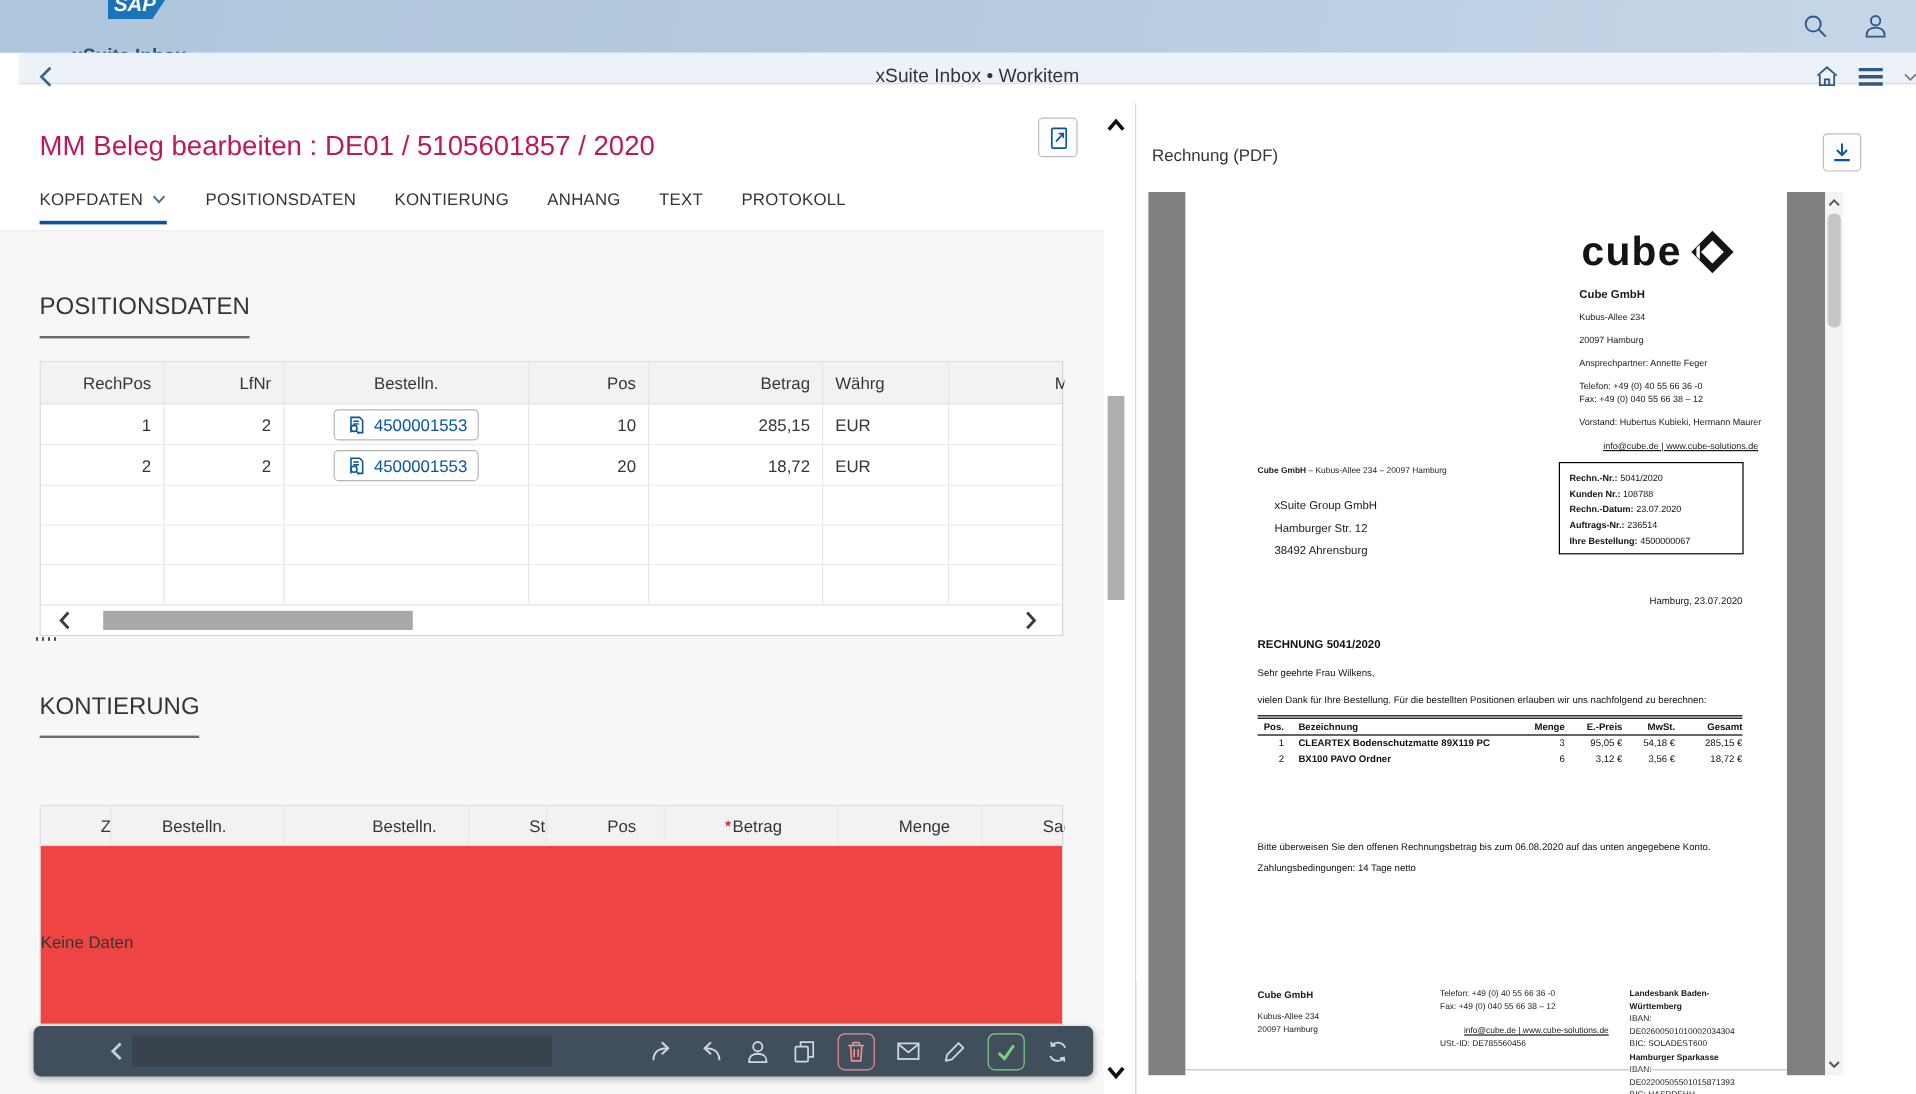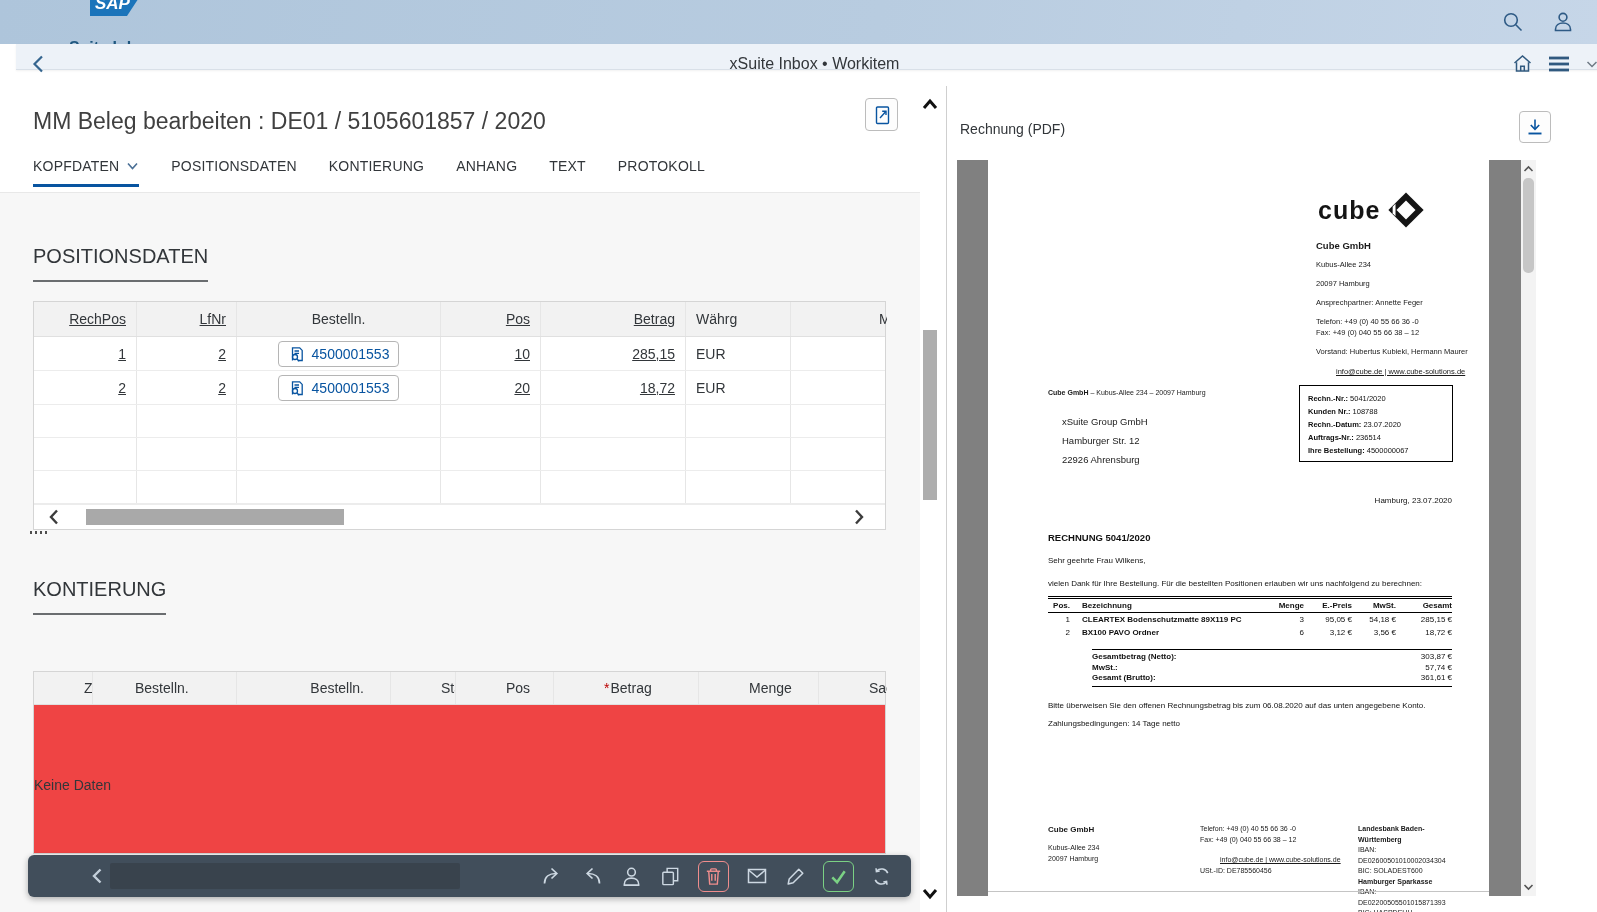--- a/index.html
+++ b/index.html
@@ -38,7 +38,7 @@
 
   
   .obj-header { position:absolute; top:0; left:0; width:100%; height:107px; background:#fff; border-bottom:1px solid #e8e8e8; }
-  .obj-title { position:absolute; left:33px; top:22px; font-size:23px; font-weight:normal; color:#404040; }
+  .obj-title { position:absolute; left:33px; top:22px; font-size:23px; font-weight:normal; color:#be185d; }
   .popout-btn { position:absolute; right:22px; top:12px; width:33px; height:33px; background:#fdfdfd;
     border:1px solid #bcbcbc; border-radius:4px; color:#0854a0; cursor:pointer;
     display:flex; align-items:center; justify-content:center; }

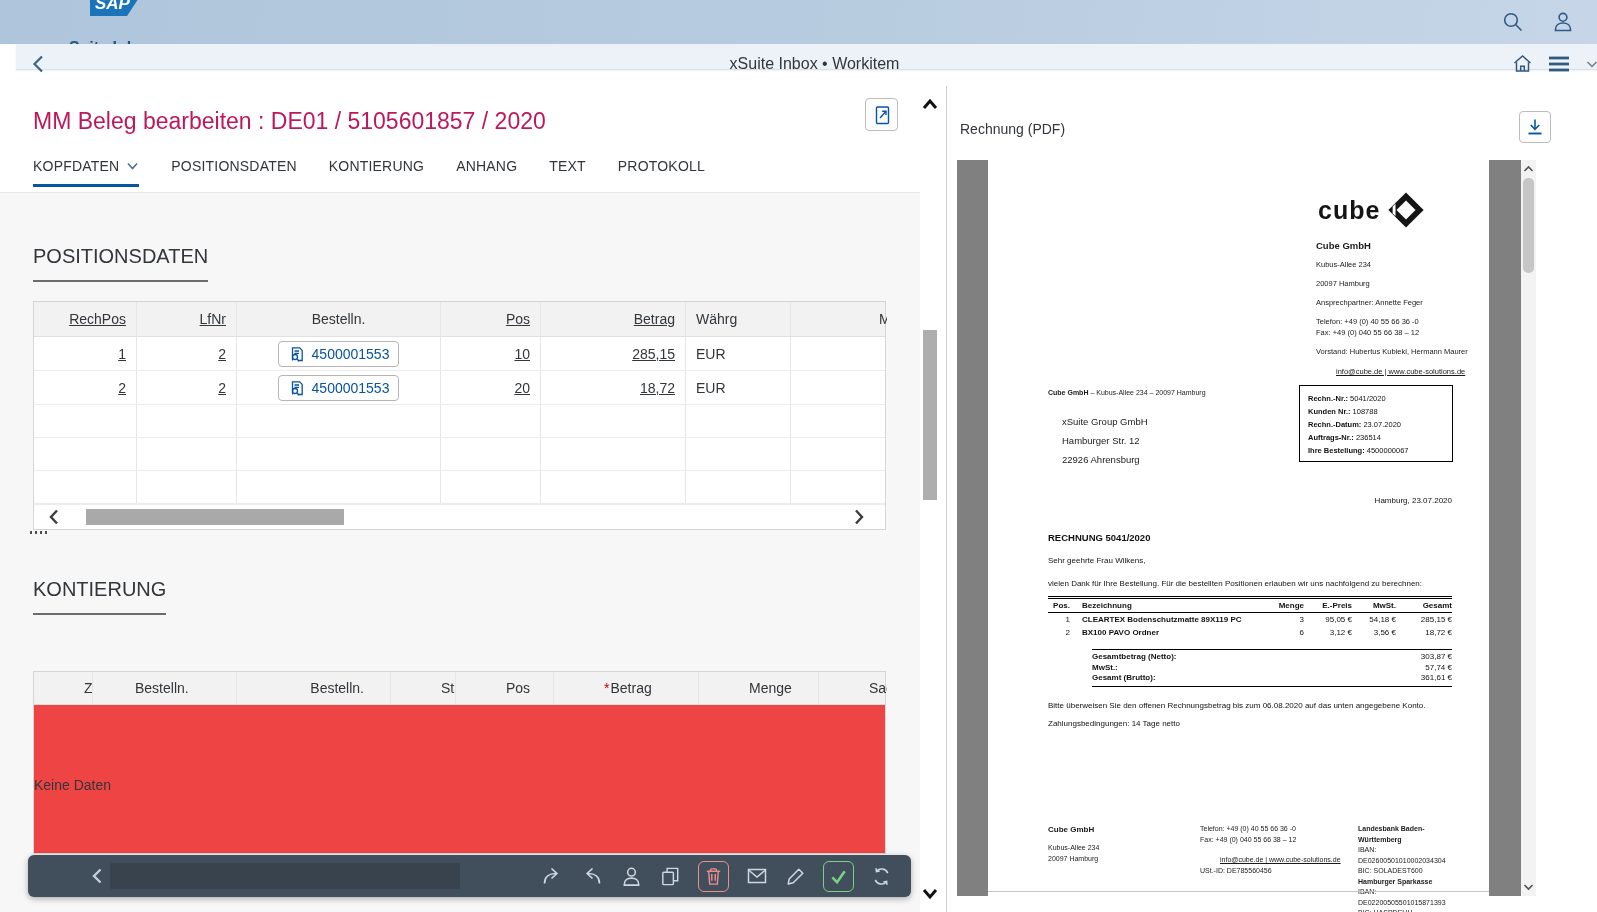--- a/index.html
+++ b/index.html
@@ -112,7 +112,7 @@
   .page { position:absolute; left:31px; top:0; width:501px; height:736px; background:#fff; color:#111; }
 
   .inv-logo { position:absolute; left:330px; top:30px; display:flex; align-items:center; gap:6px; }
-  .inv-logo-text { font-size:25px; font-weight:bold; letter-spacing:1px; color:#141414; }
+  .inv-logo-text { font-size:34px; font-weight:bold; letter-spacing:1px; color:#141414; }
   .inv-supplier { position:absolute; left:328px; top:80px; width:152px; font-size:7.5px; line-height:1.35; color:#1a1a1a; }
   .inv-supplier .sname { font-size:9.5px; font-weight:bold; margin-bottom:7px; }
   .sline { margin-bottom:9px; } .sline-tight { margin-bottom:1px; }

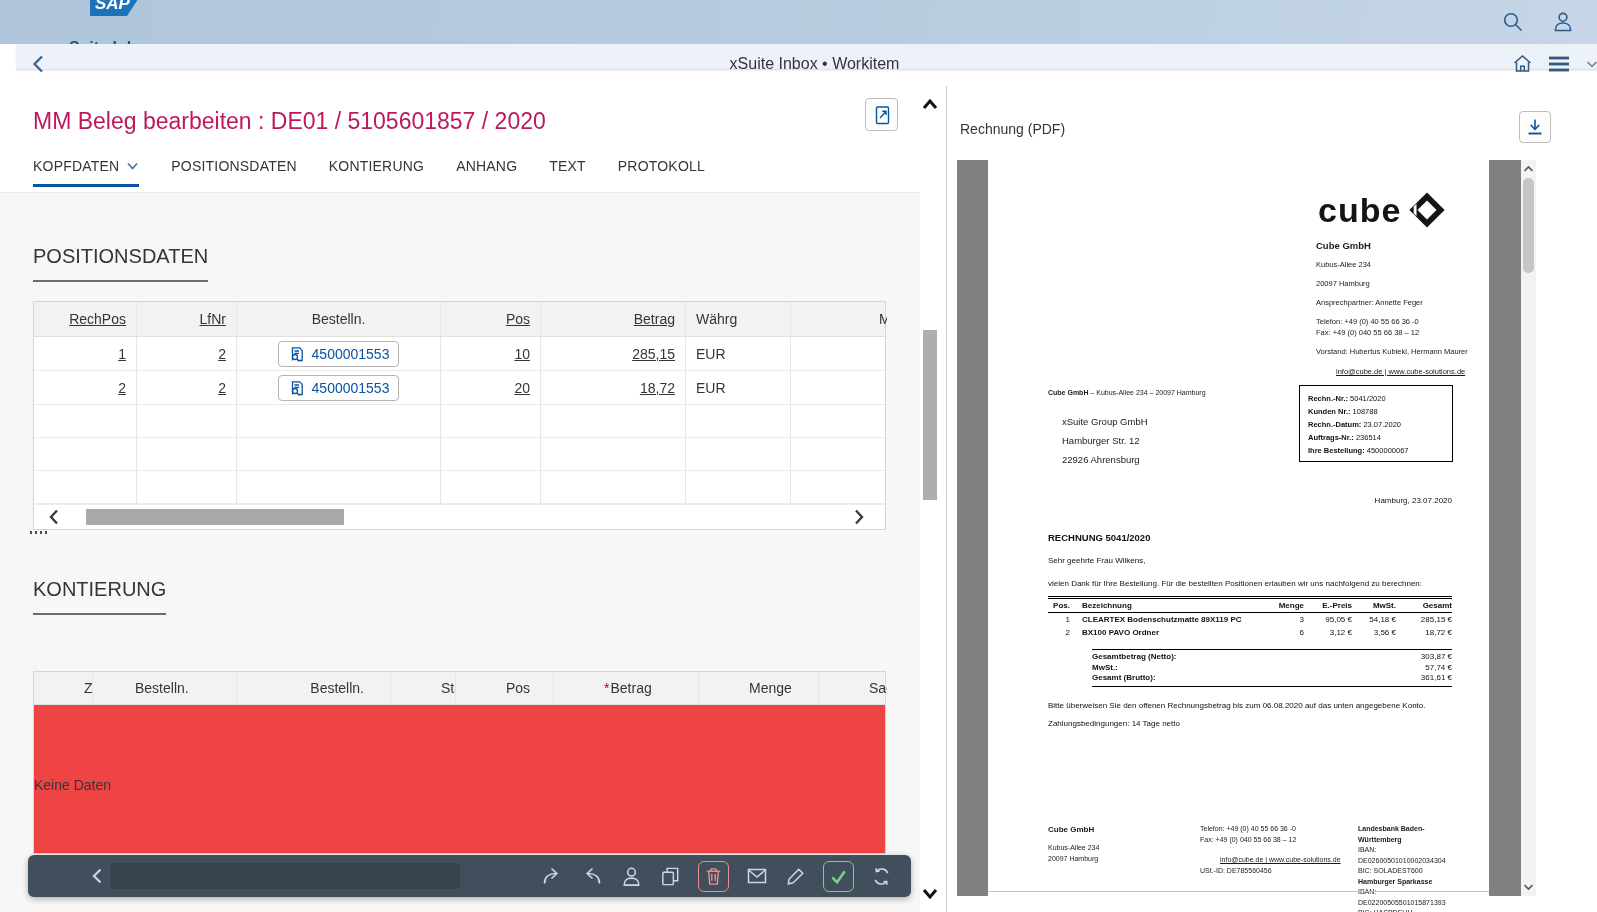--- a/index.html
+++ b/index.html
@@ -62,7 +62,7 @@
   .pt-row { height:34px; border-bottom:1px solid #ececec; }
   .pt-row-empty { height:33px; border-bottom:1px solid #ececec; }
   .pt-row-empty:last-of-type { border-bottom:none; }
-  .al-r { justify-content:flex-end;text-decoration:underline; } .al-c { justify-content:center; }
+  .al-r { justify-content:flex-end; } .al-c { justify-content:center; }
   .clip-label { position:absolute; left:88px; top:9px; font-size:14px; }
   .po-btn { display:flex; align-items:center; gap:6px; background:#fff; border:1px solid #b5b5b5; border-radius:4px;
     padding:3px 9px; color:#0854a0; font-size:14px; cursor:pointer; }

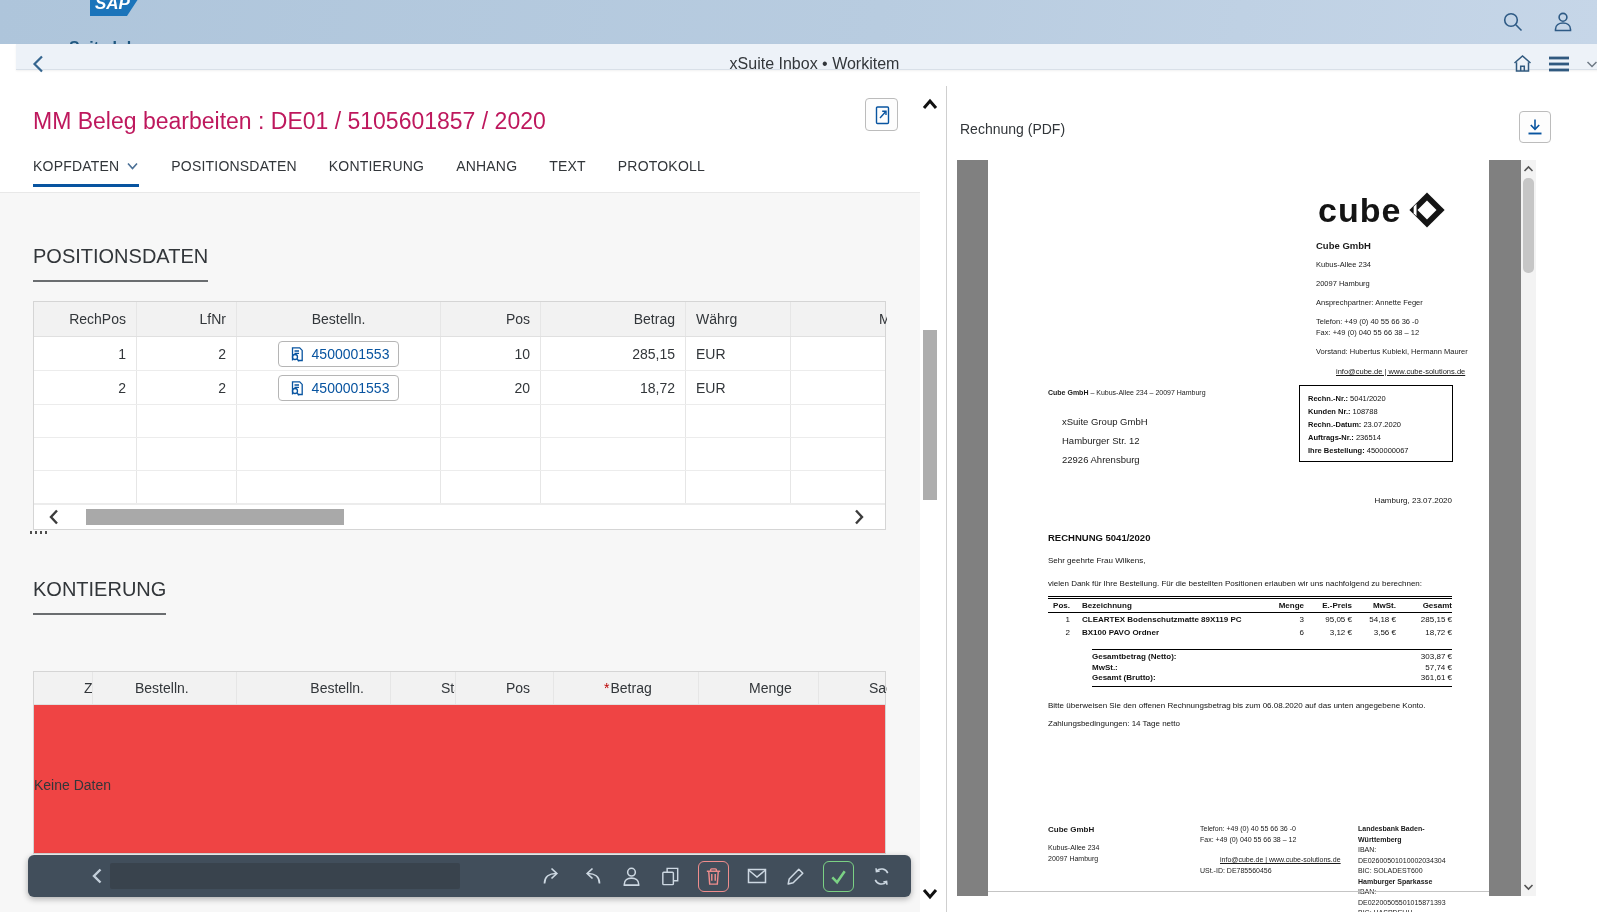--- a/index.html
+++ b/index.html
@@ -512,7 +512,7 @@
           <div class="inv-recipient">
             <div>xSuite Group GmbH</div>
             <div>Hamburger Str. 12</div>
-            <div>22926 Ahrensburg</div>
+            <div>38492 Ahrensburg</div>
           </div>
 
           <div class="inv-meta">

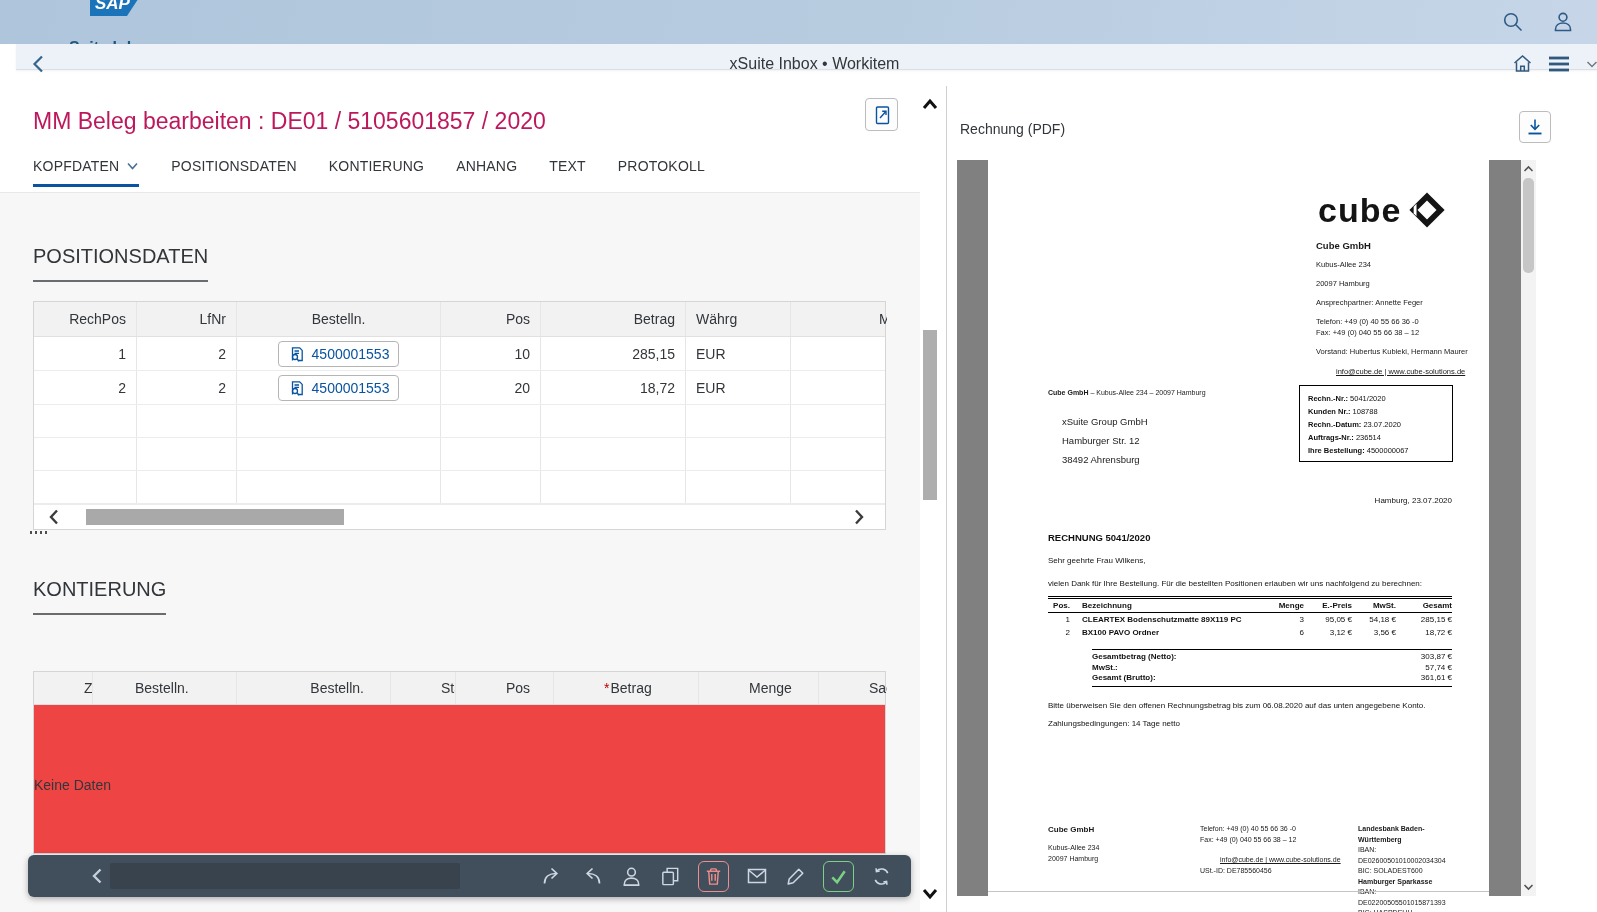--- a/index.html
+++ b/index.html
@@ -555,20 +555,6 @@
             </div>
           </div>
 
-          <div class="inv-totals">
-            <div class="trow">
-                <span class="tl">Gesamtbetrag (Netto):</span>
-                <span>303,87 €</span>
-              </div>
-            <div class="trow">
-                <span class="tl">MwSt.:</span>
-                <span>57,74 €</span>
-              </div>
-            <div class="trow">
-                <span class="tl">Gesamt (Brutto):</span>
-                <span>361,61 €</span>
-              </div>
-          </div>
 
           <div class="inv-payment">Bitte überweisen Sie den offenen Rechnungsbetrag bis zum 06.08.2020 auf das unten angegebene Konto.</div>
           <div class="inv-terms">Zahlungsbedingungen: 14 Tage netto</div>

